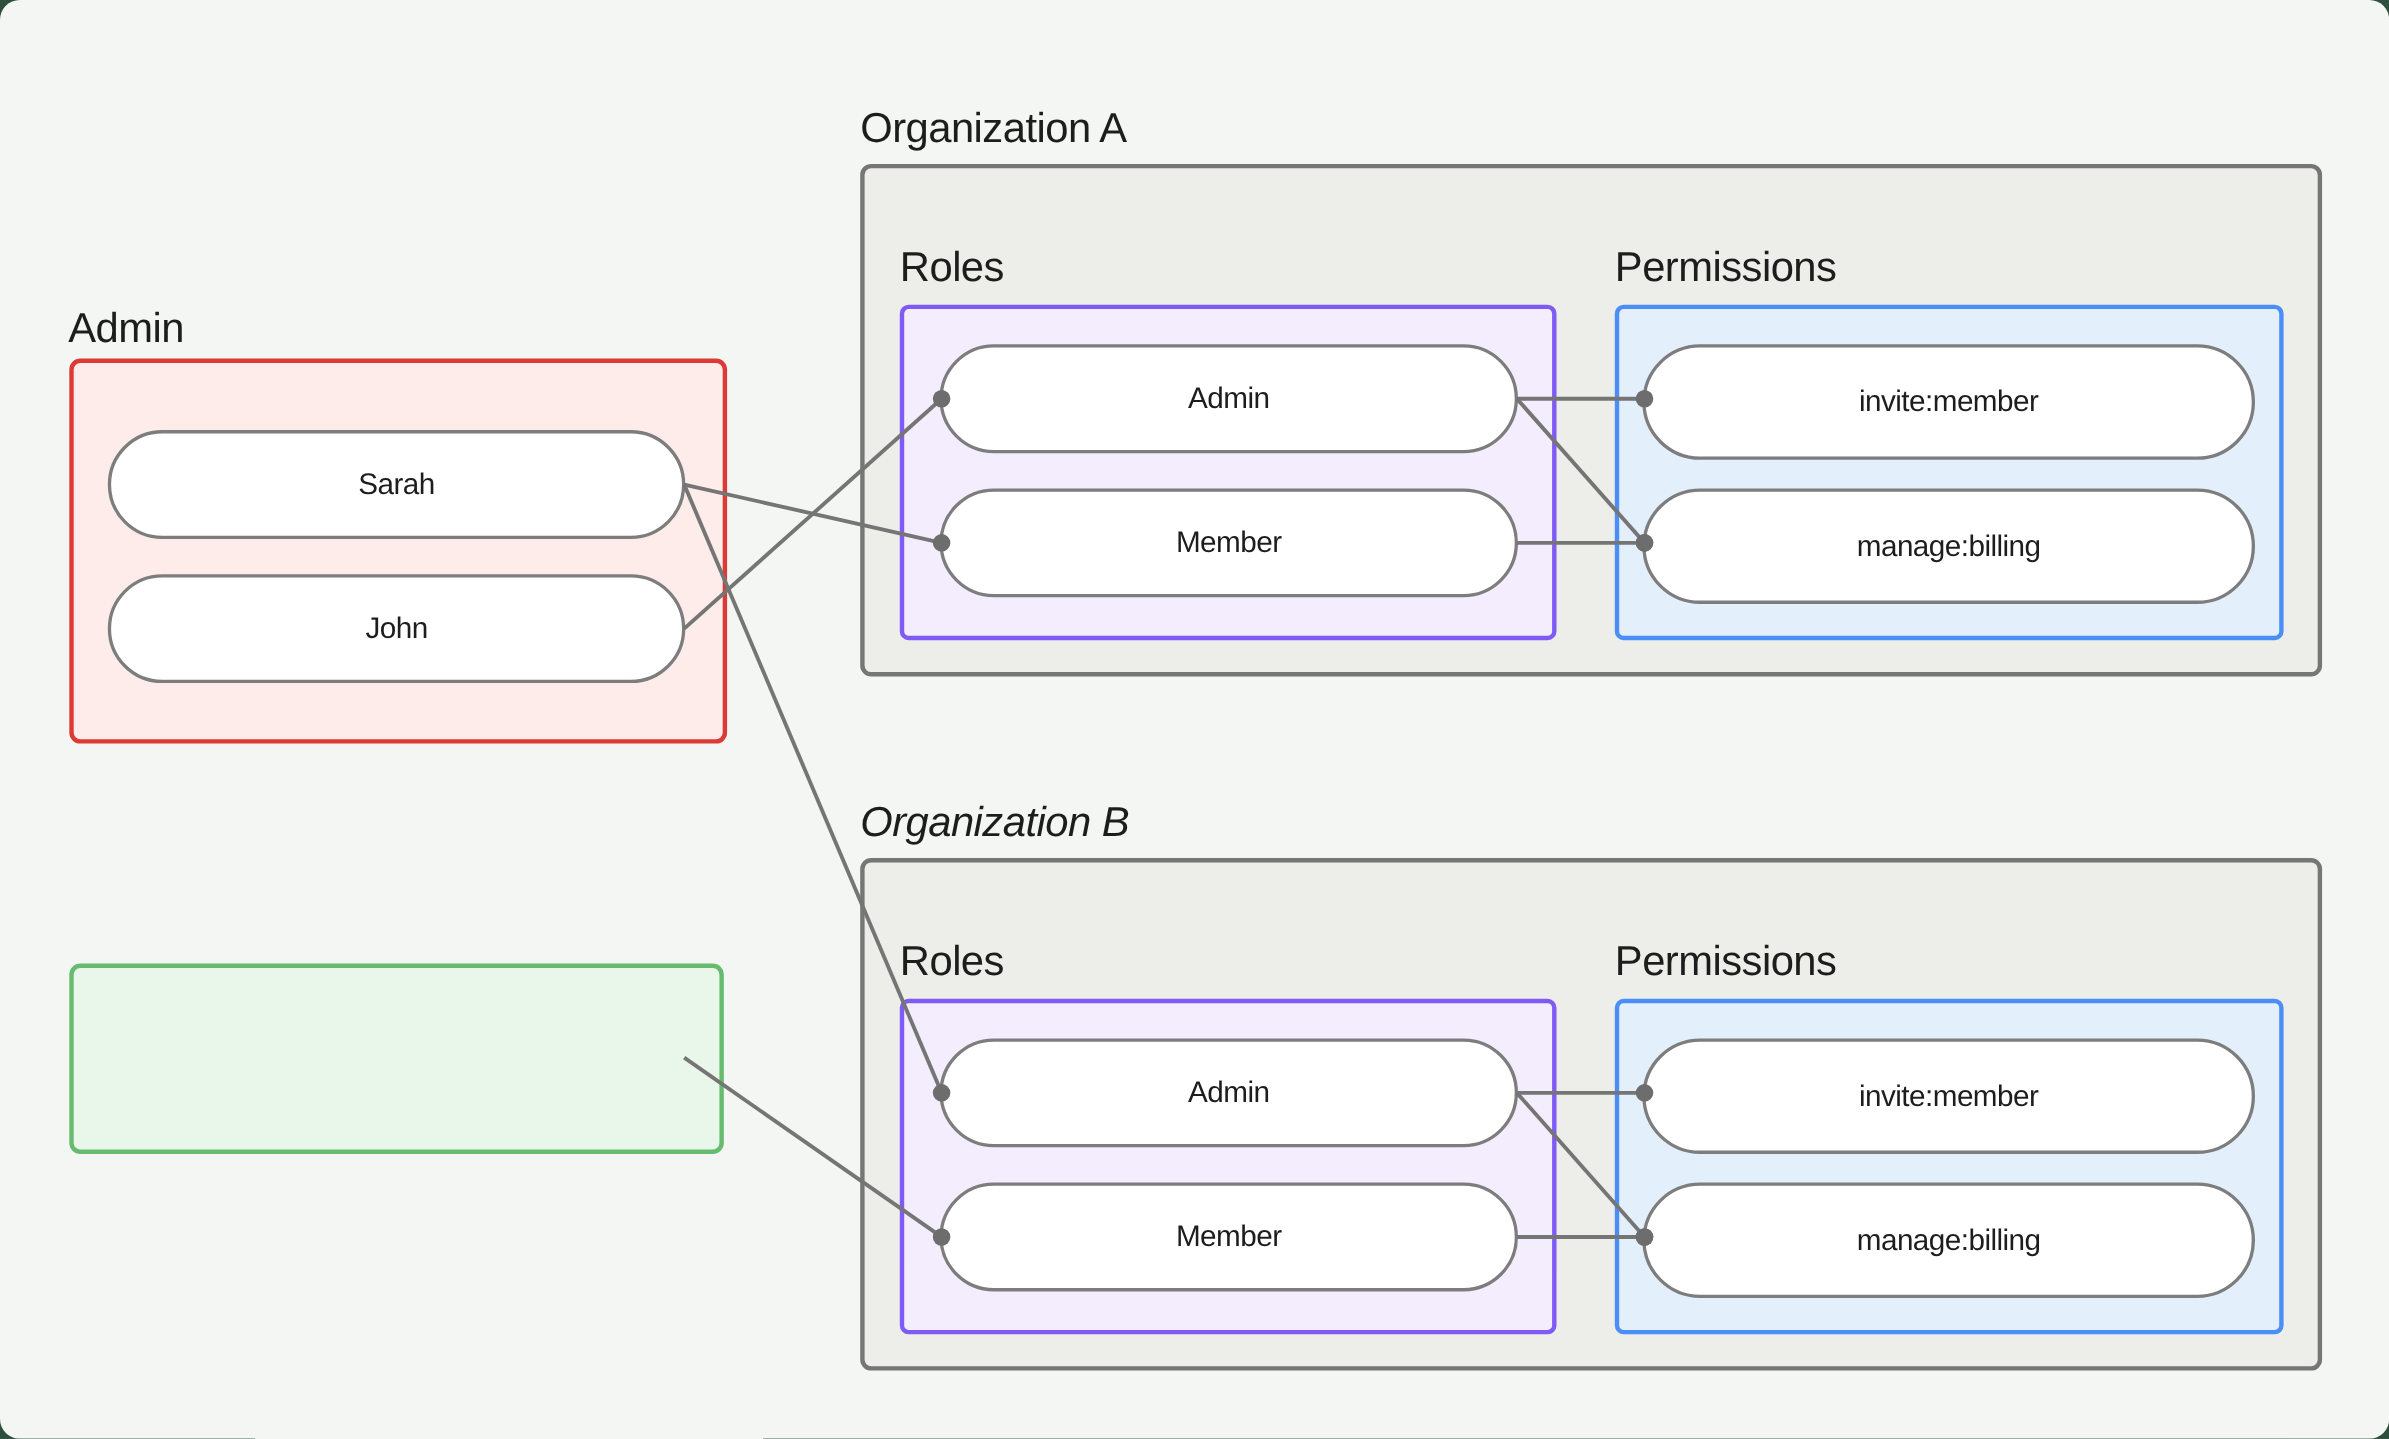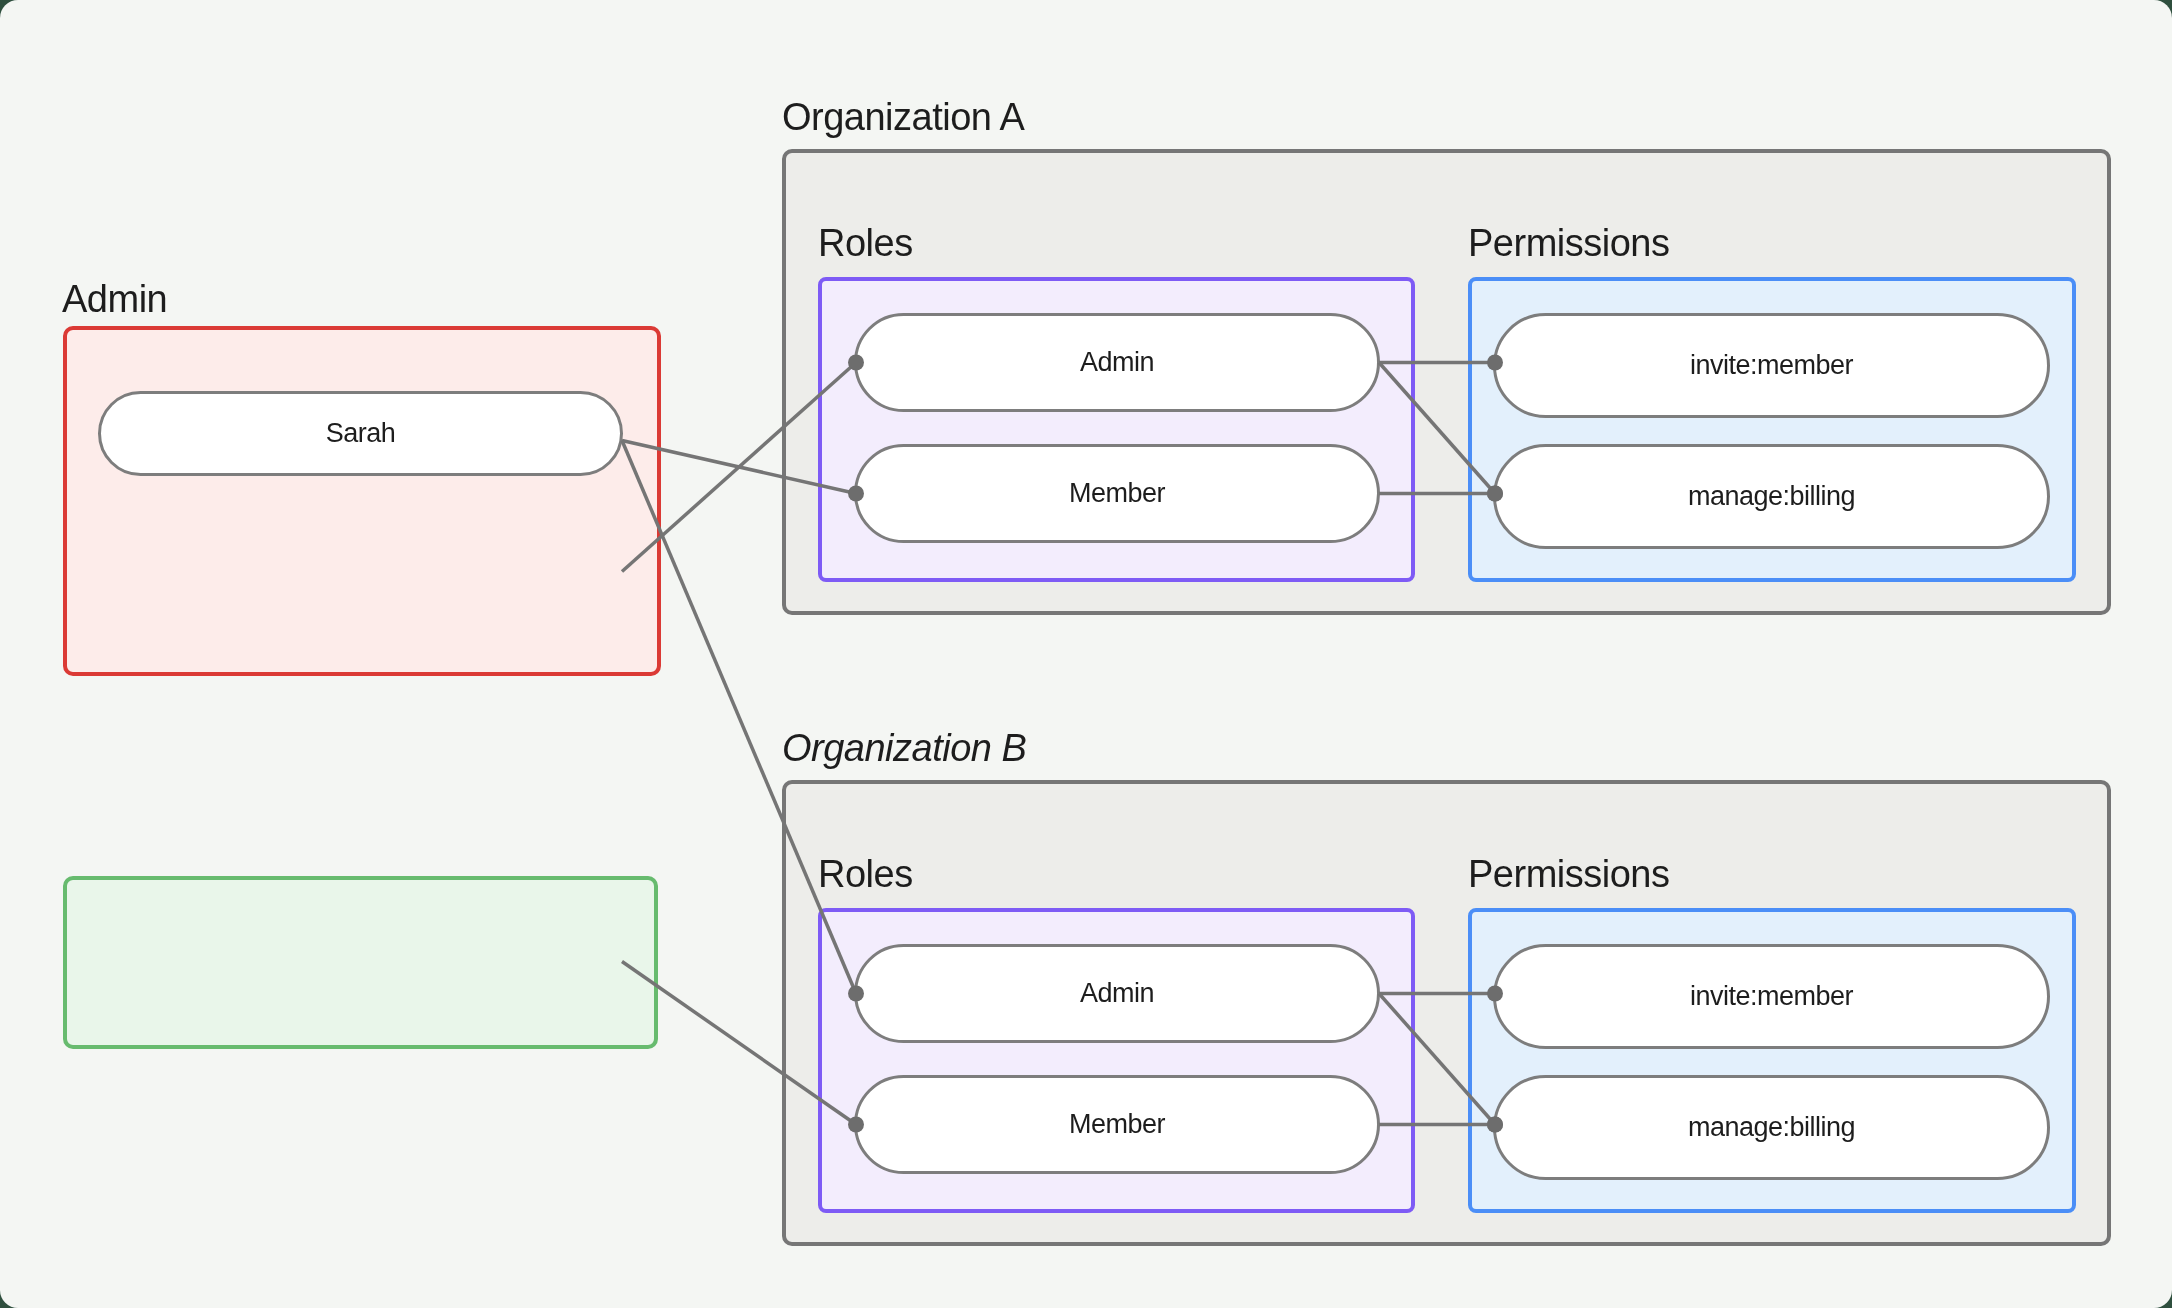--- a/index.html
+++ b/index.html
@@ -29,7 +29,7 @@
     border-radius:60px;box-sizing:border-box;display:flex;align-items:center;justify-content:center;
     font-size:27px;font-weight:400;color:var(--text);white-space:nowrap;
   }
-  .user-pill{left:98px;width:525px;height:85px;}
+  .user-pill{left:98px;width:525px;height:99px;}
   .role-pill{left:854px;width:526px;height:99px;}
   .perm-pill{left:1493px;width:557px;height:105px;}
   #edges{position:absolute;left:0;top:0;width:2172px;height:1308px;z-index:10;pointer-events:none;}

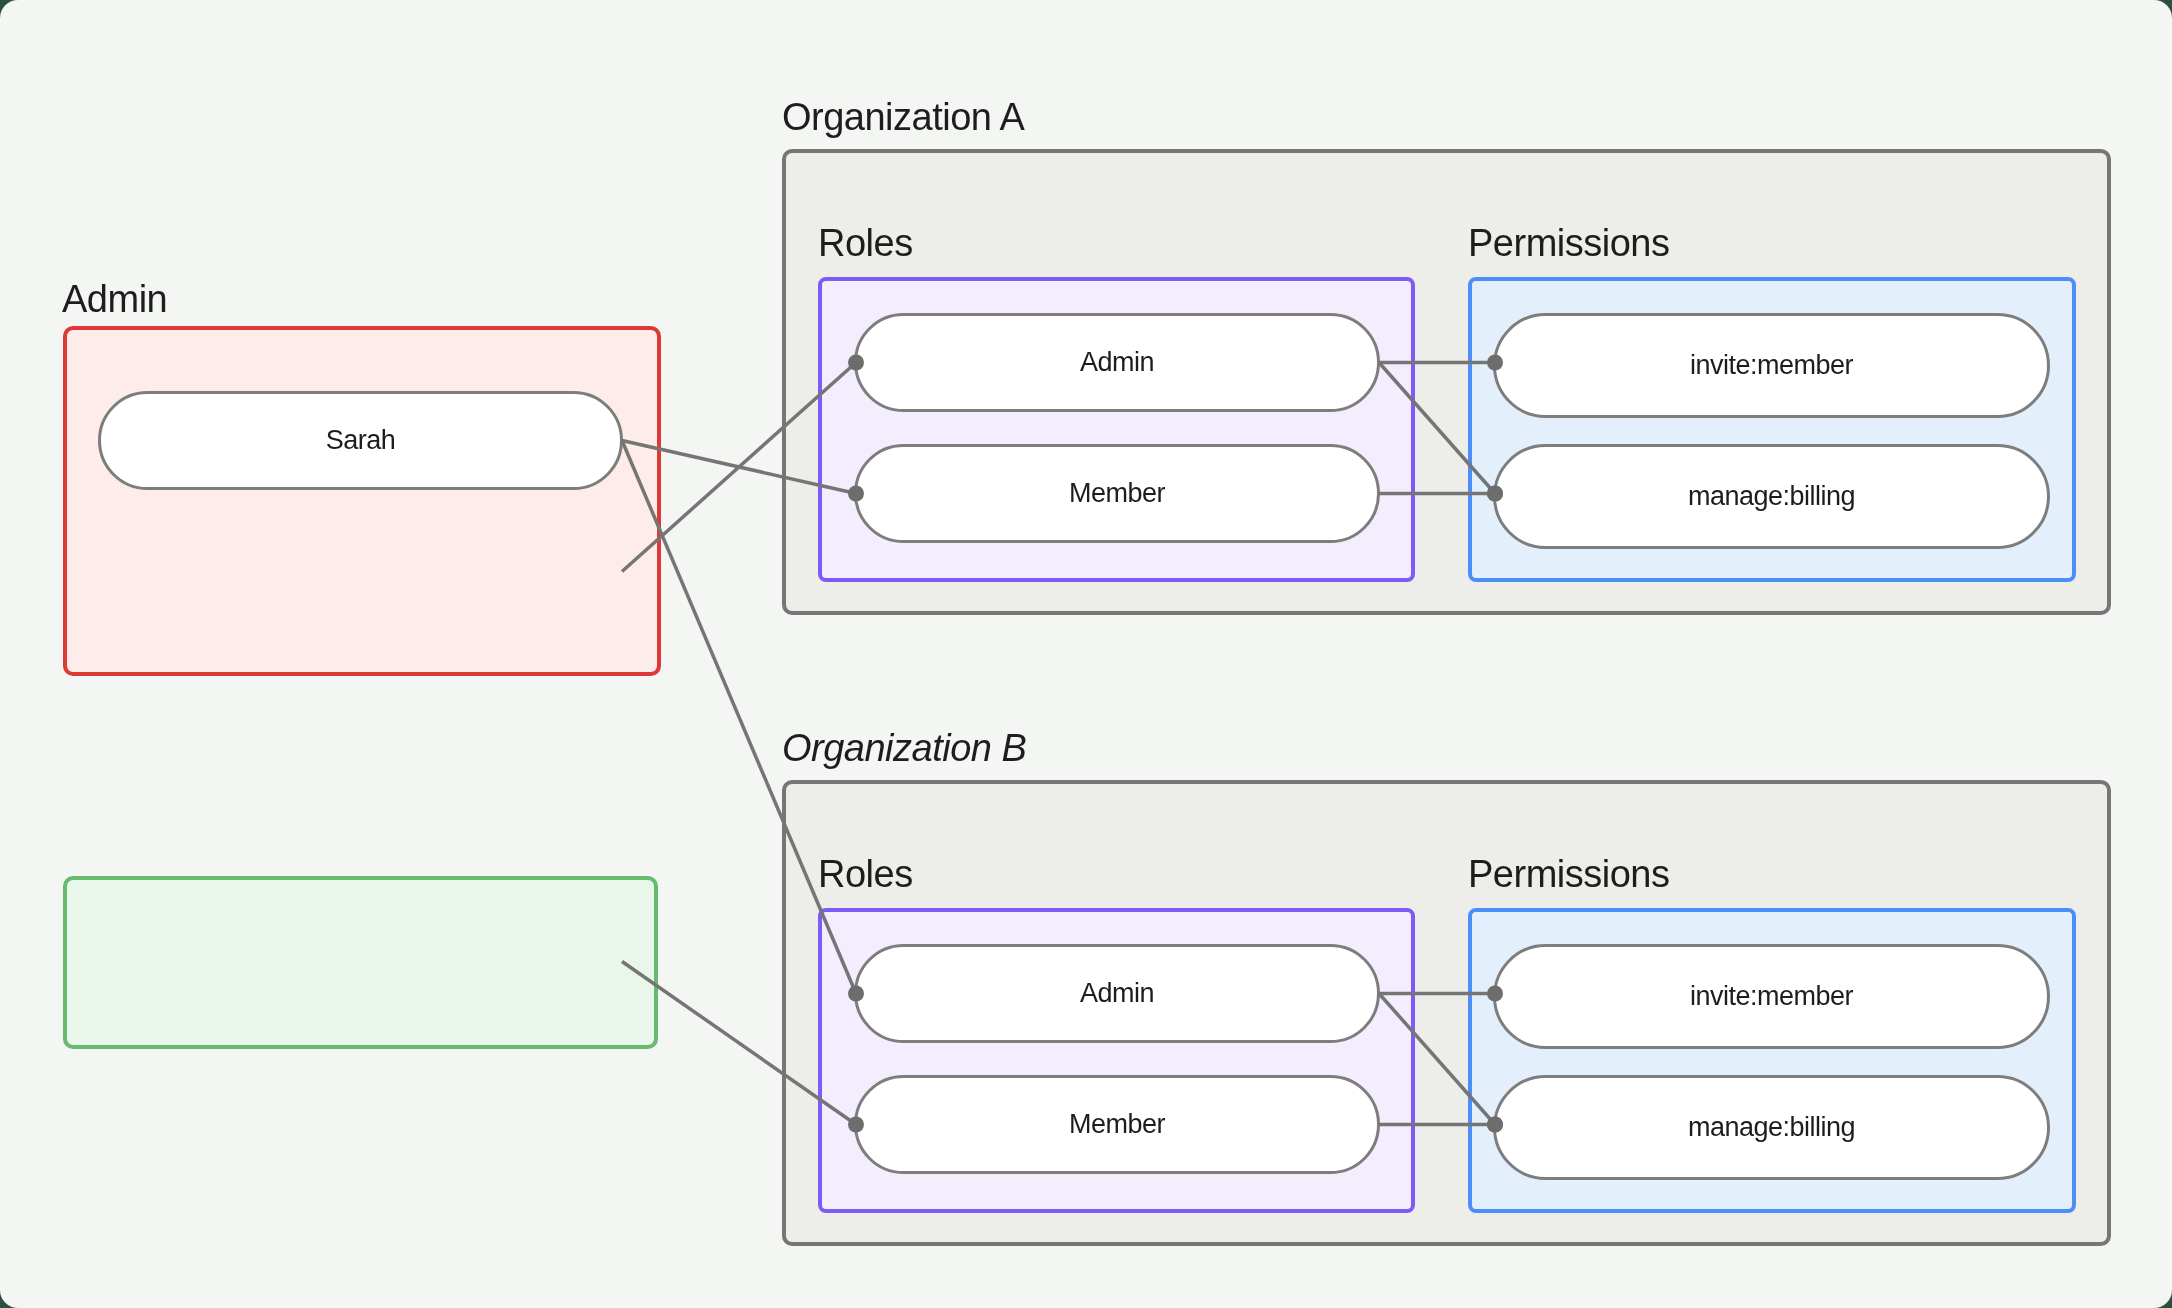--- a/index.html
+++ b/index.html
@@ -43,6 +43,9 @@
   <div class="group-box users-box"></div>
   <div class="pill user-pill" style="top:391px;">
     <span>Sarah</span>
+  </div>
+  <div class="pill user-pill" style="top:522px;">
+    <span>John</span>
   </div>
 
   <div class="group-box m2m-box"></div>

